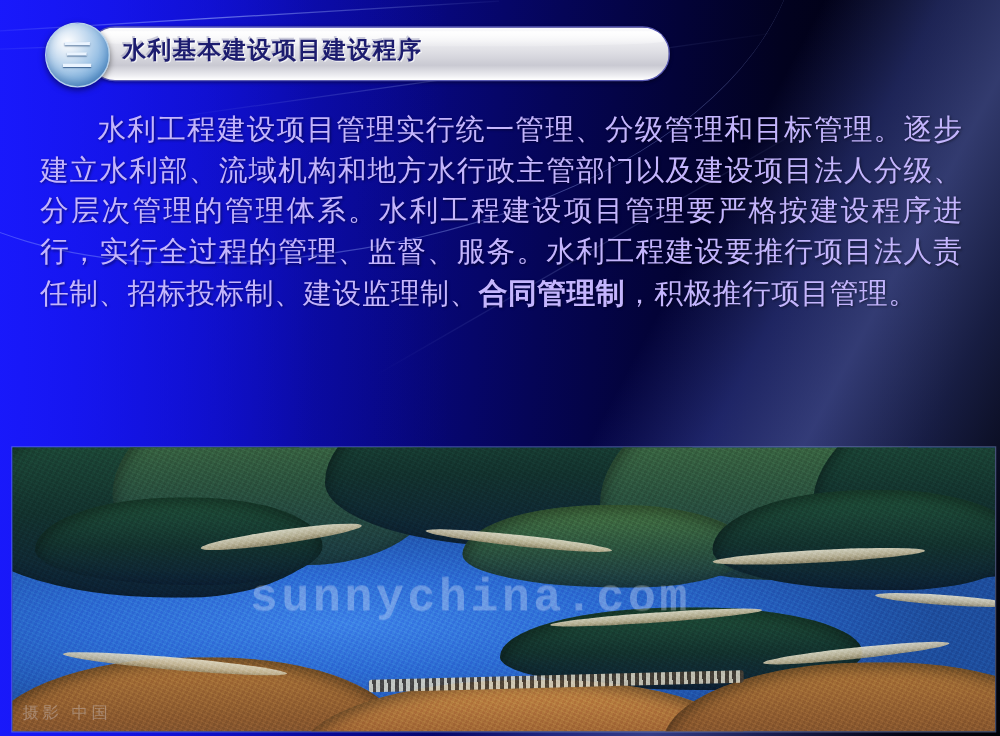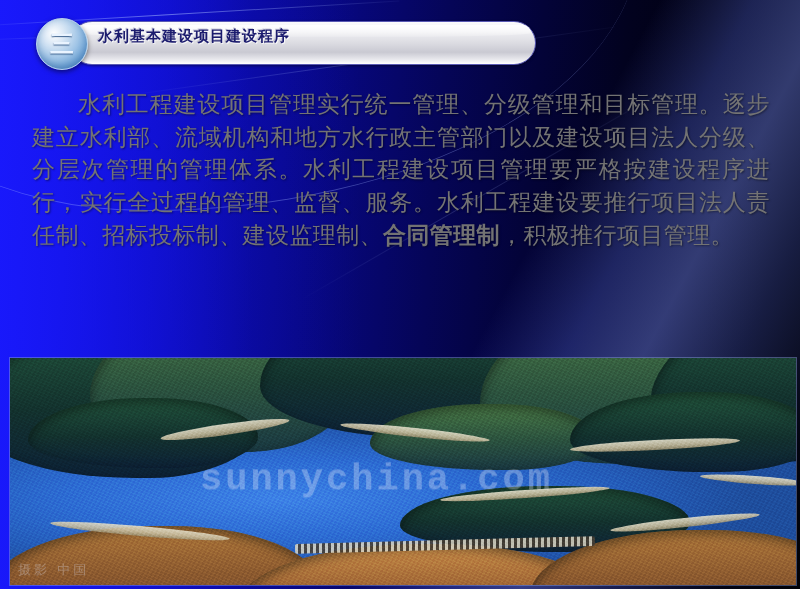--- a/index.html
+++ b/index.html
@@ -116,7 +116,7 @@
     position: absolute;
     left: 62px;
     top: 9px;
-    font-size: 15px;
+    font-size: 19px;
     font-weight: bold;
     color: #1c1c6e;
     letter-spacing: 1px;

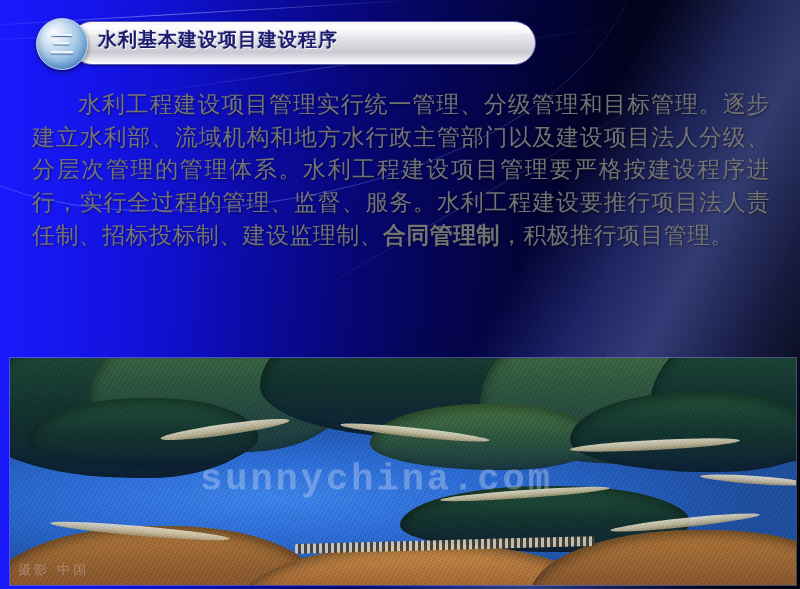--- a/index.html
+++ b/index.html
@@ -178,7 +178,7 @@
   }
   .para {
     font-size: 23px;
-    color: #737373;
+    color: #c4b5fd;
     line-height: 1.42;
     text-align: justify;
     text-shadow: 1px 1px 2px rgba(0,0,0,0.45);

